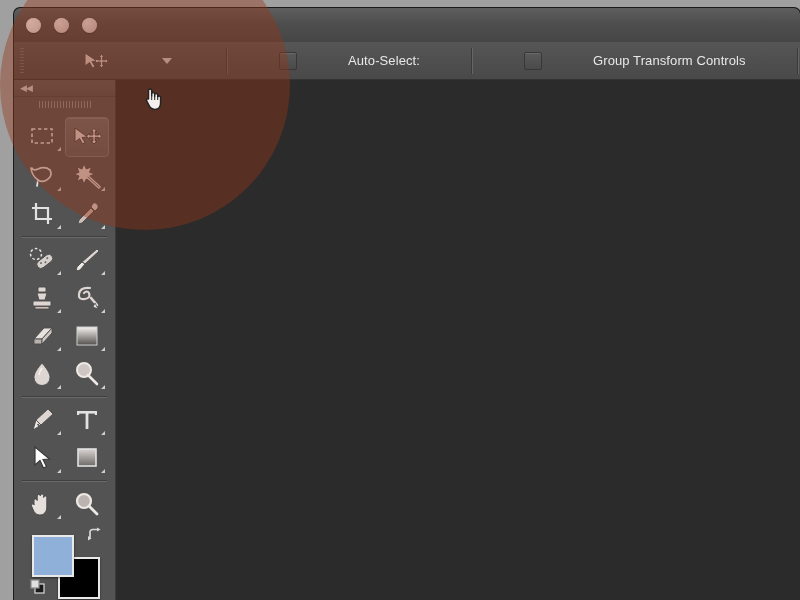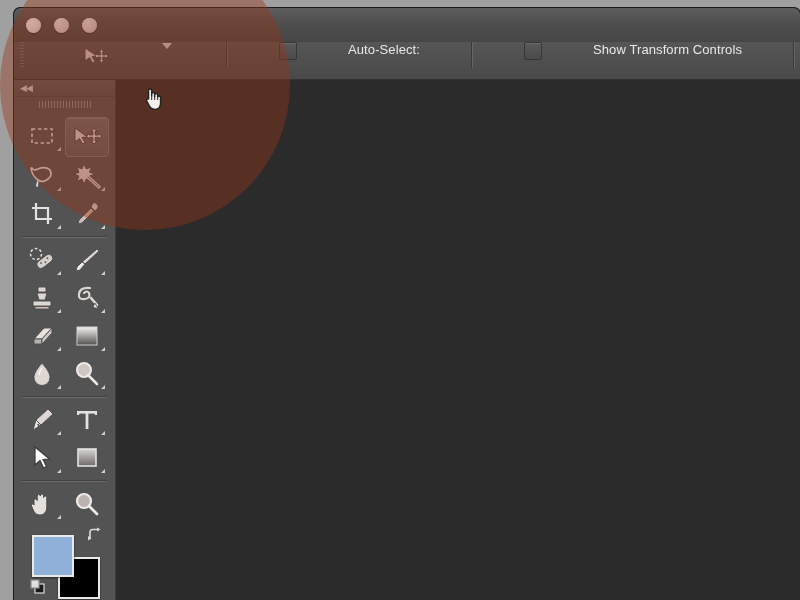--- a/index.html
+++ b/index.html
@@ -74,7 +74,7 @@
     background: linear-gradient(to bottom, #565656 0%, #4f4f4f 50%, #494949 100%);
     border-bottom: 1px solid #333;
     display: flex;
-    align-items: flex-start;
+    align-items: center;
     box-sizing: border-box;
     gap: 43px;
   }

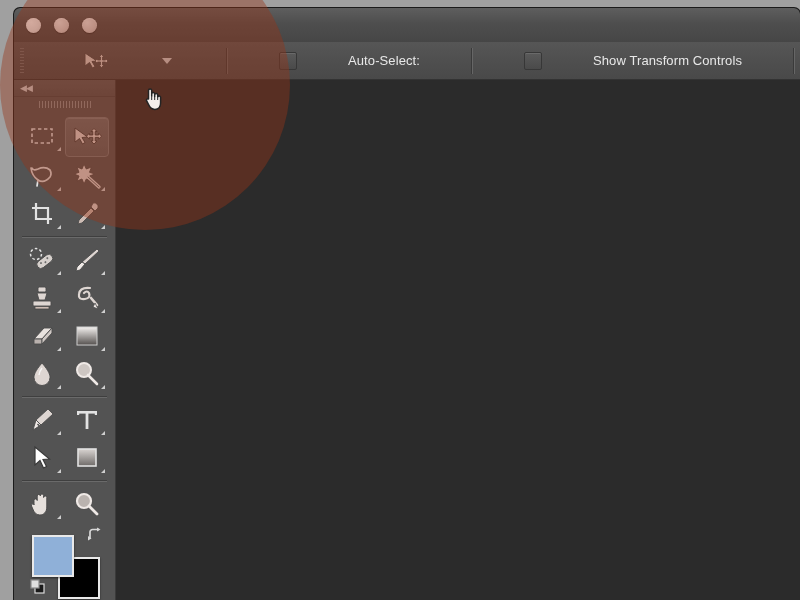--- a/index.html
+++ b/index.html
@@ -350,7 +350,7 @@
       <div class="ob-sep"></div>
 
       <div class="ob-check"></div>
-      <div class="ob-label">Show Transform Controls</div>
+      <div class="ob-label">Group Transform Controls</div>
 
       <div class="ob-sep"></div>
 

